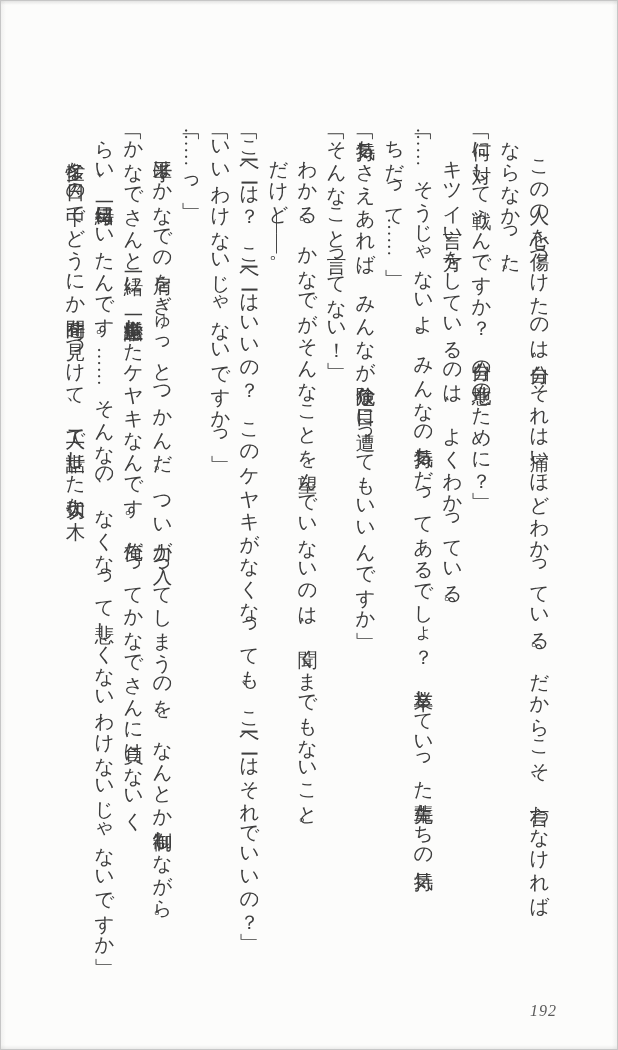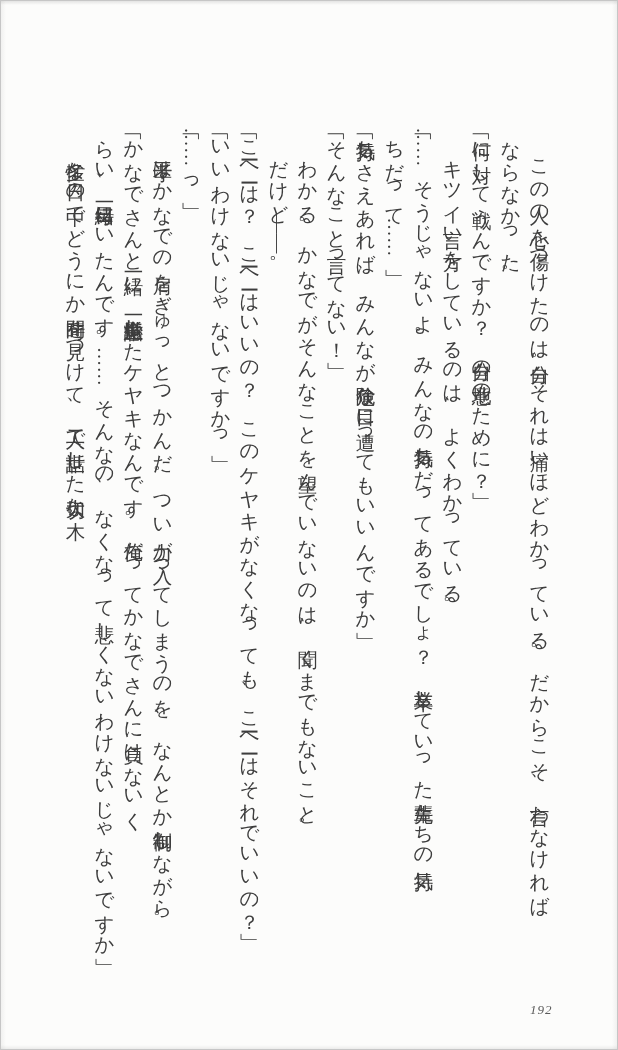--- a/index.html
+++ b/index.html
@@ -50,7 +50,7 @@
     position: absolute;
     left: 529px;
     top: 1001px;
-    font-size: 13px;
+    font-size: 16px;
     font-style: italic;
     color: #5a5a5a;
     letter-spacing: 1px;

